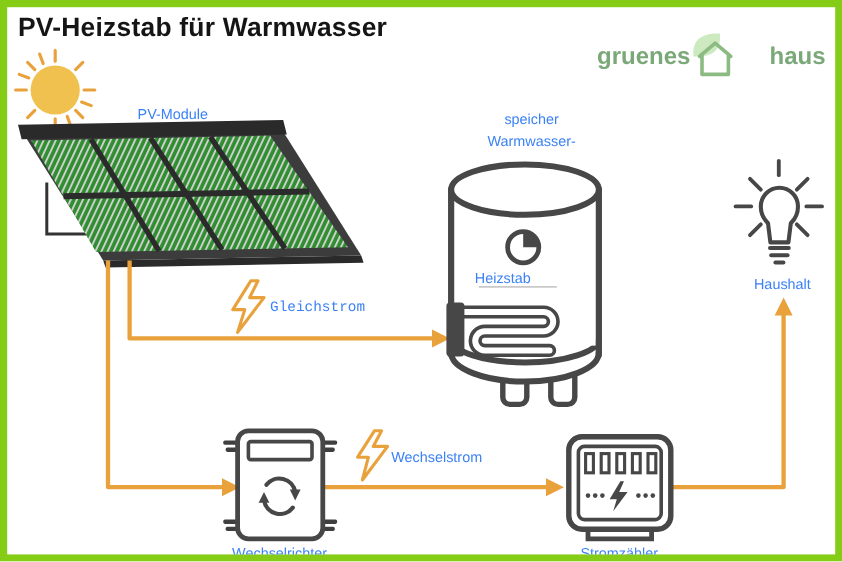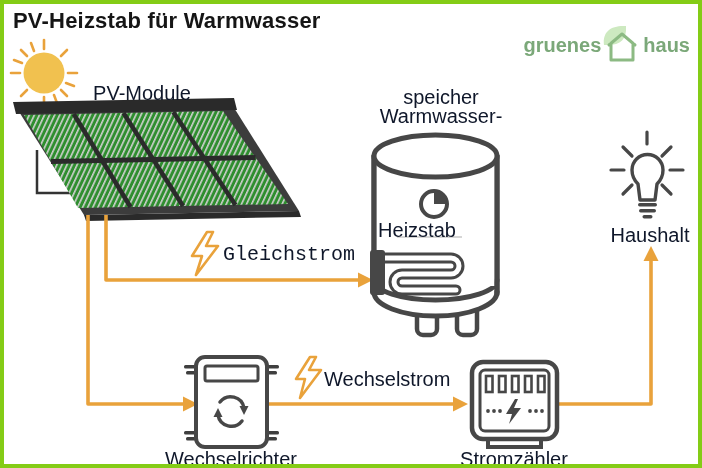--- a/index.html
+++ b/index.html
@@ -7,7 +7,7 @@
     position:relative;
     width:702px;height:468px;
     box-sizing:border-box;
-    border:4px solid #84cc16;
+    border:6px solid #84cc16;
     background:#ffffff;
     font-family:"Liberation Sans", sans-serif;
     overflow:hidden;

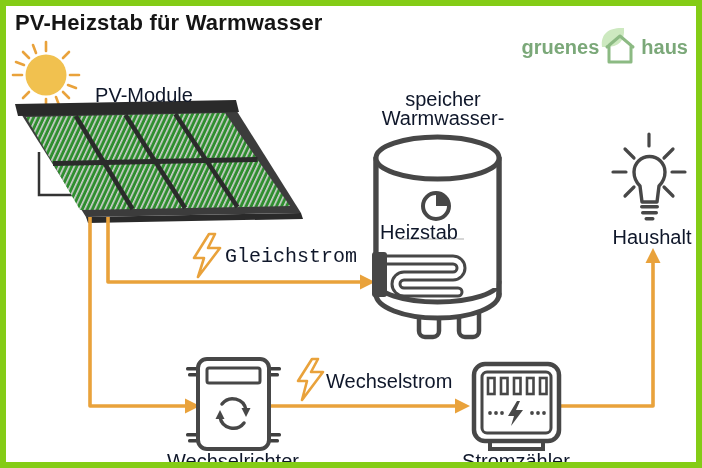--- a/index.html
+++ b/index.html
@@ -23,7 +23,7 @@
     display:flex;align-items:flex-end;
     color:#7ba879;font-size:20px;font-weight:700;
   }
-  .logo .logo-word{line-height:34px;}
+  .logo .logo-word{line-height:34px;margin-left:24px;}
   .logo .logo-house{width:44px;height:44px;margin:0 -1px;position:relative;top:5px;}
   .lbl{
     position:absolute;color:#0f172a;font-size:20px;line-height:19px;

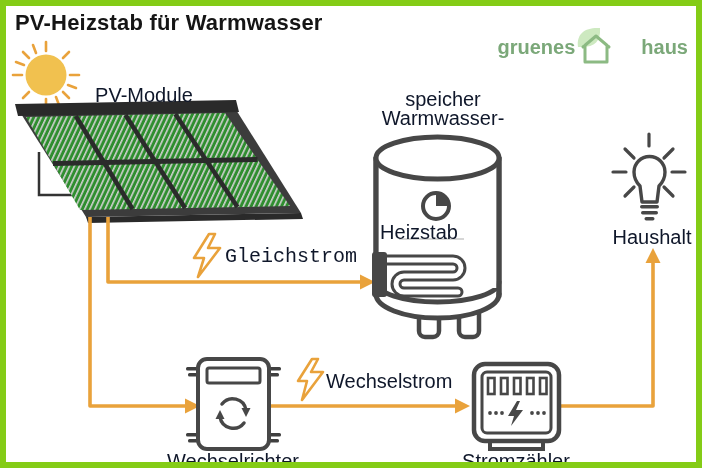--- a/index.html
+++ b/index.html
@@ -26,7 +26,7 @@
   .logo .logo-word{line-height:34px;margin-left:24px;}
   .logo .logo-house{width:44px;height:44px;margin:0 -1px;position:relative;top:5px;}
   .lbl{
-    position:absolute;color:#0f172a;font-size:20px;line-height:19px;
+    position:absolute;color:#3b82f6;font-size:12px;line-height:19px;
     white-space:nowrap;
   }
   .lbl.centered{transform:translateX(-50%);text-align:center;}

